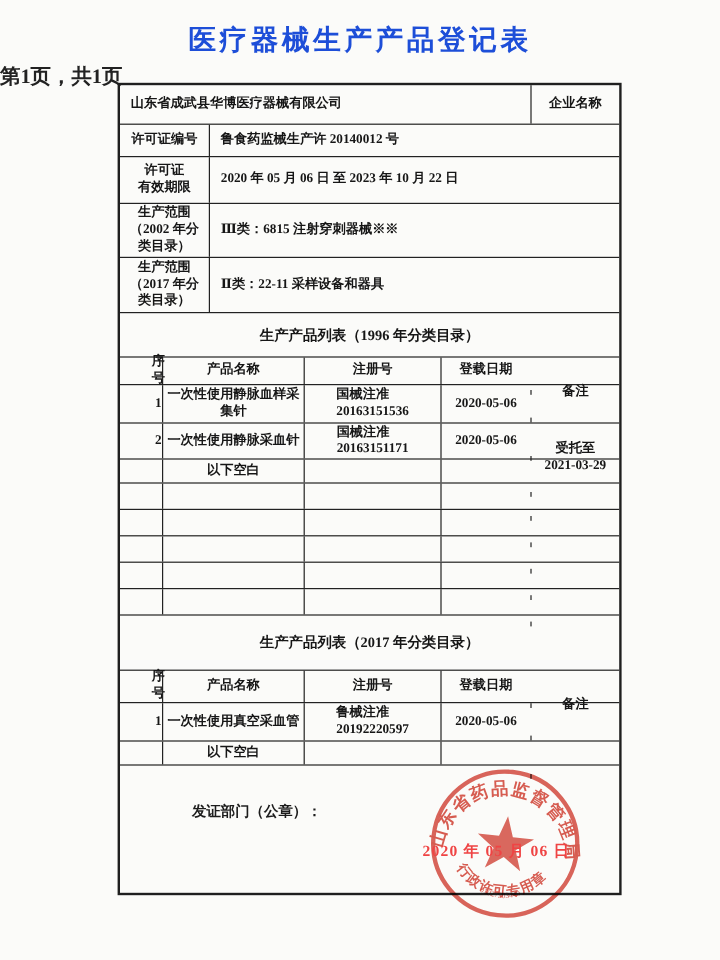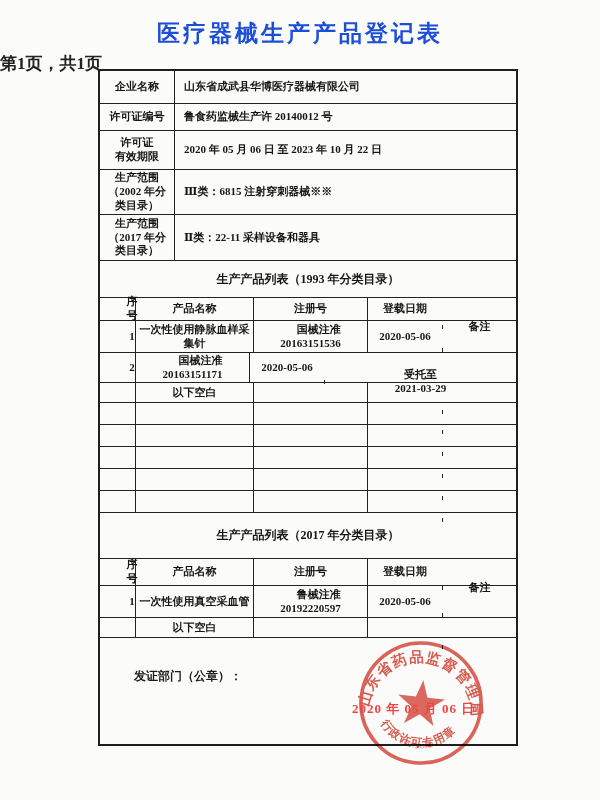--- a/index.html
+++ b/index.html
@@ -67,8 +67,8 @@
 <div class="doc-table">
 
   <div class="row" style="height:32px">
+    <div class="cell val">山东省成武县华博医疗器械有限公司</div>
     <div class="cell lbl">企业名称</div>
-    <div class="cell val">山东省成武县华博医疗器械有限公司</div>
   </div>
   <div class="row" style="height:27px">
     <div class="cell lbl">许可证编号</div>

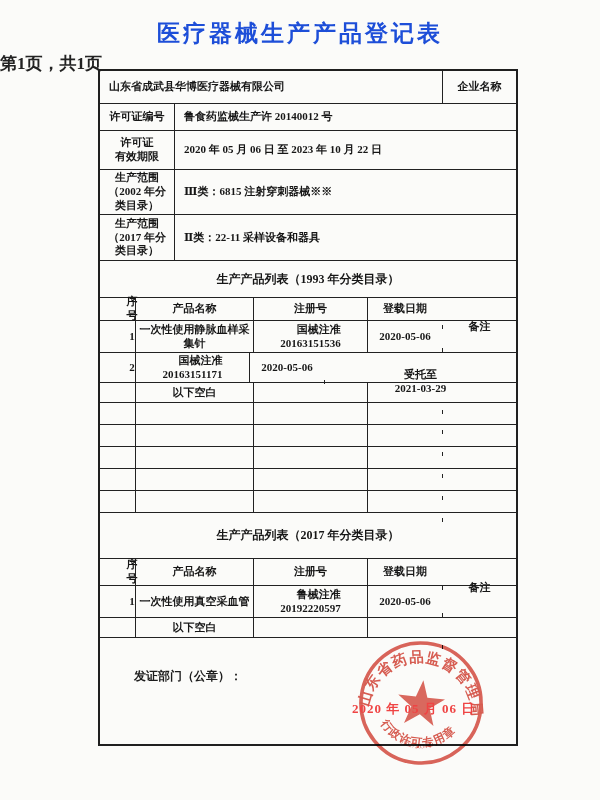--- a/index.html
+++ b/index.html
@@ -93,7 +93,7 @@
   </div>
 
   <div class="row" style="height:37px">
-    <div class="cell heading-cell">生产产品列表（1993 年分类目录）</div>
+    <div class="cell heading-cell">生产产品列表（1996 年分类目录）</div>
   </div>
 
   <div class="row hdr" style="height:23px">

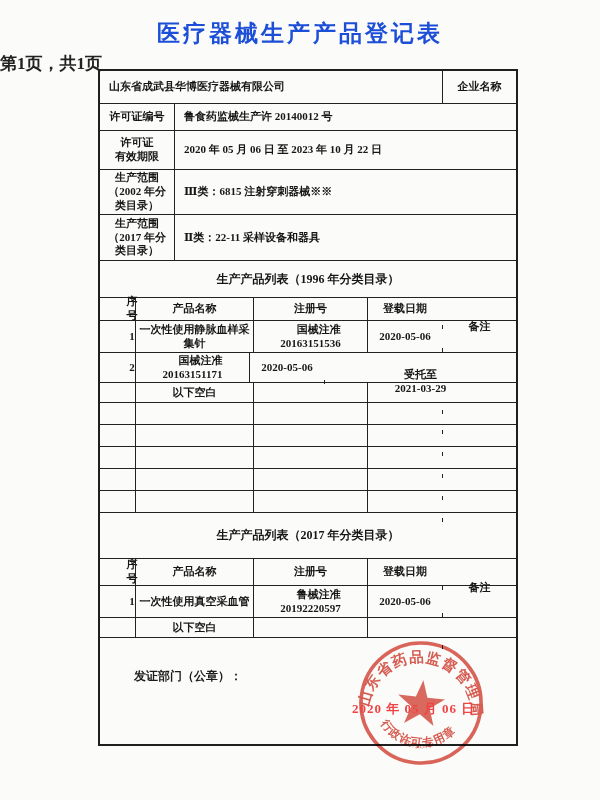--- a/index.html
+++ b/index.html
@@ -37,7 +37,7 @@
   }
   .c-no{width:32px;flex:0 0 auto;justify-content:center;text-align:center;padding-left:32px;}
   .c-name{width:118px;flex:0 0 auto;justify-content:center;text-align:center;white-space:pre-line;}
-  .c-reg{width:114px;flex:0 0 auto;justify-content:center;text-align:right;white-space:pre-line;}
+  .c-reg{width:114px;flex:0 0 auto;justify-content:center;text-align:left;white-space:pre-line;}
   .c-date{width:75px;flex:0 0 auto;justify-content:center;text-align:center;}
   .c-note{flex:1 1 auto;justify-content:center;text-align:center;white-space:pre-line;margin-top:27px;}
   .hdr .cell{justify-content:center;text-align:center;font-size:11px;}

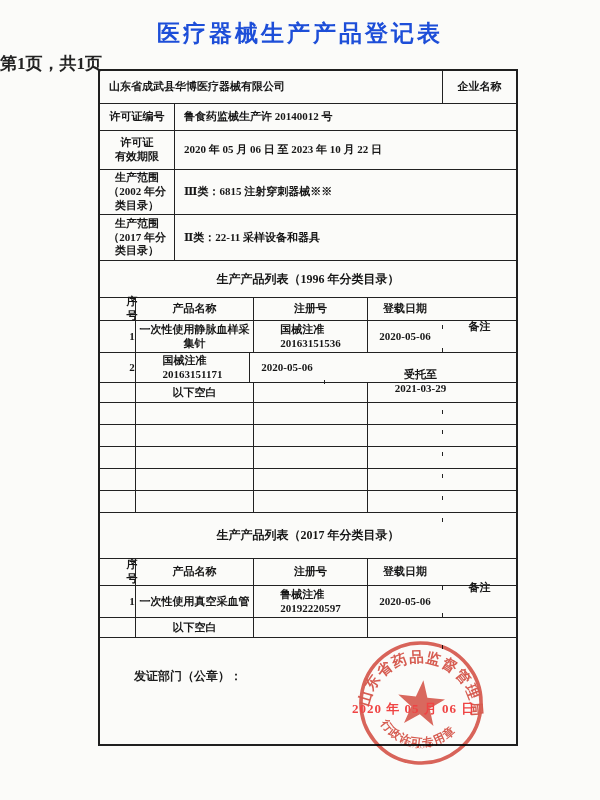--- a/index.html
+++ b/index.html
@@ -115,6 +115,7 @@
   </div>
   <div class="row" style="height:30px">
     <div class="cell c-no">2</div>
+    <div class="cell c-name">一次性使用静脉采血针</div>
     <div class="cell c-reg">国械注准
 20163151171</div>
     <div class="cell c-date">2020-05-06</div>

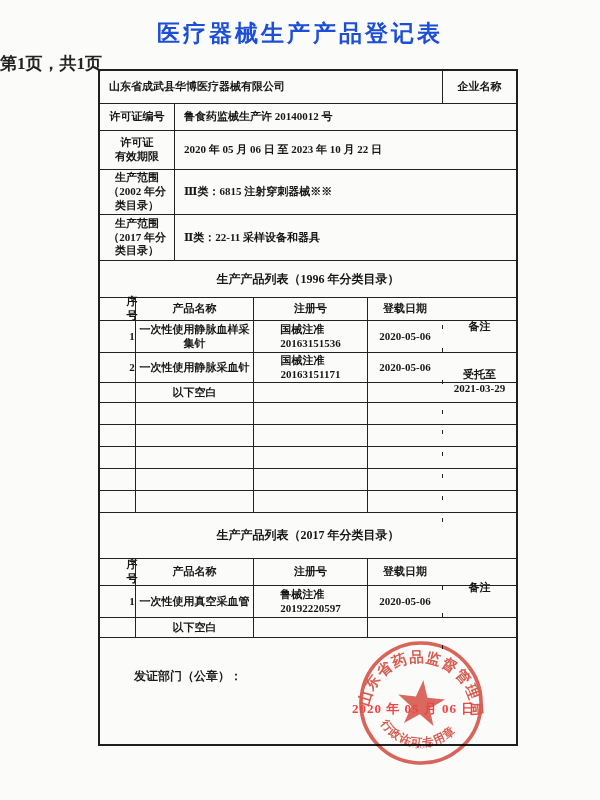--- a/index.html
+++ b/index.html
@@ -43,7 +43,7 @@
   .hdr .cell{justify-content:center;text-align:center;font-size:11px;}
   .footer-cell{position:relative;width:100%;height:100%;}
   .issuer-label{
-    position:absolute;left:34px;top:30px;
+    position:absolute;left:60px;top:30px;
     font-size:12px;font-weight:bold;
   }
   .issue-date{

